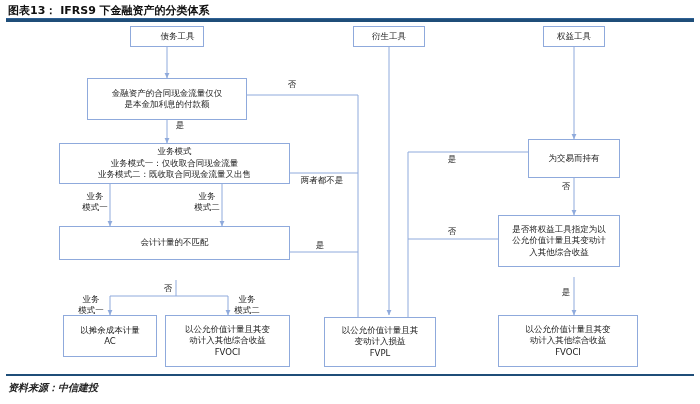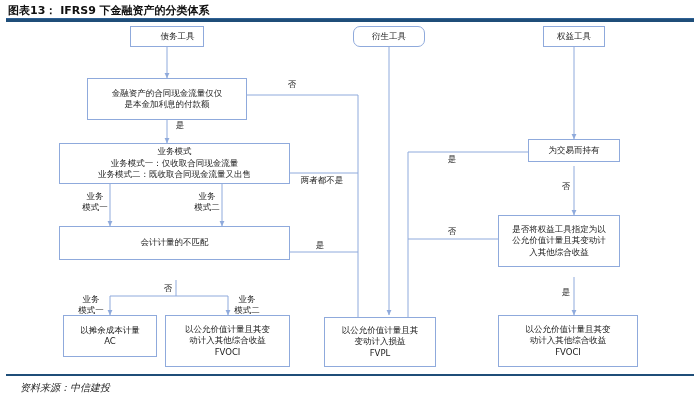--- a/index.html
+++ b/index.html
@@ -128,7 +128,7 @@
       <span class="ln">债务工具</span>
     </div>
 
-    <div class="node" style="left:353px; top:5px; width:72px; height:21px;border-radius:7px;">
+    <div class="node" style="left:353px; top:5px; width:72px; height:21px;">
       <span class="ln">衍生工具</span>
     </div>
 

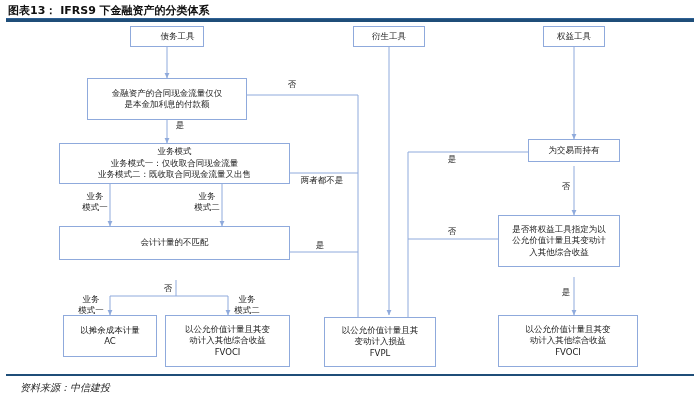--- a/index.html
+++ b/index.html
@@ -151,7 +151,7 @@
       <span class="ln">会计计量的不匹配</span>
     </div>
 
-    <div class="node" style="left:528px; top:118px; width:92px; height:23px;">
+    <div class="node" style="left:528px; top:118px; width:92px; height:39px;">
       <span class="ln">为交易而持有</span>
     </div>
 

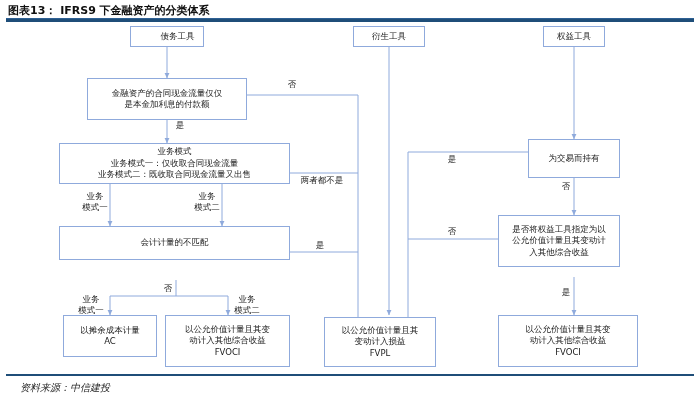--- a/index.html
+++ b/index.html
@@ -34,8 +34,8 @@
     background: #1f4e79;
   }
   .source-text {
-    position: absolute; left: 20px; top: 381px;
-    font-size: 10px; font-style: italic; font-weight: normal; color: #262626;
+    position: absolute; left: 8px; top: 381px;
+    font-size: 10px; font-style: italic; font-weight: bold; color: #262626;
     white-space: nowrap;
   }
 

